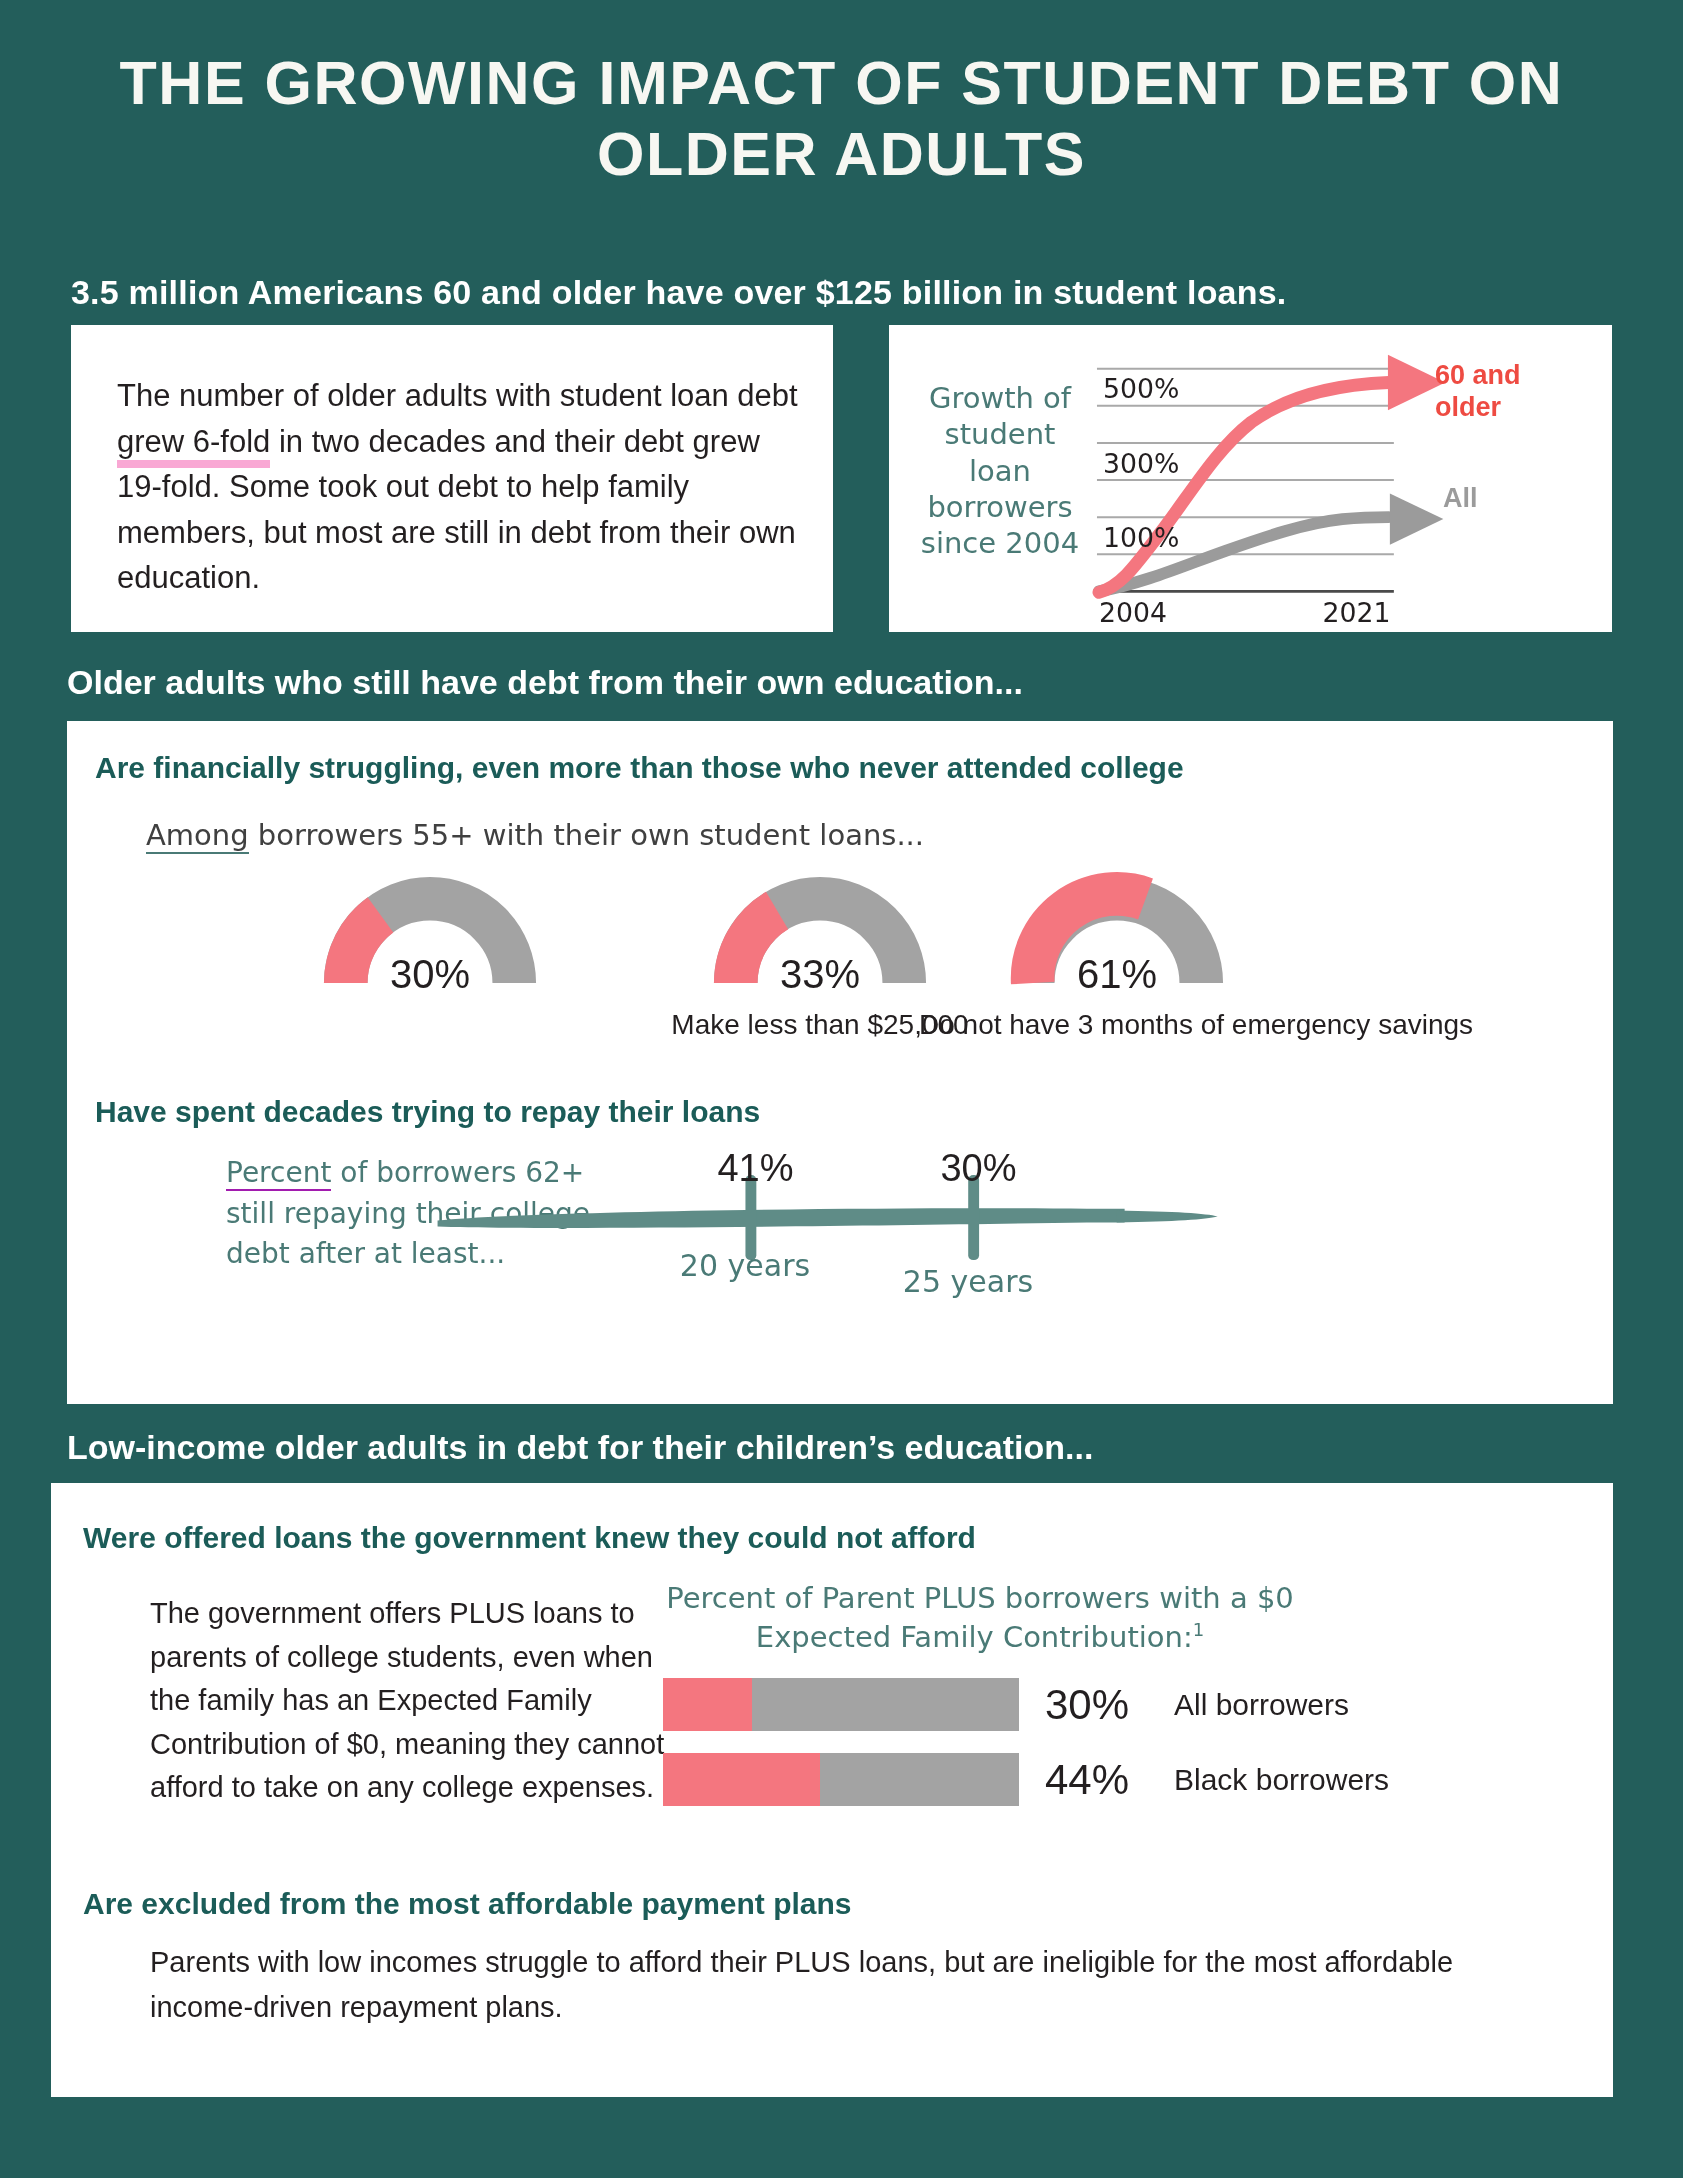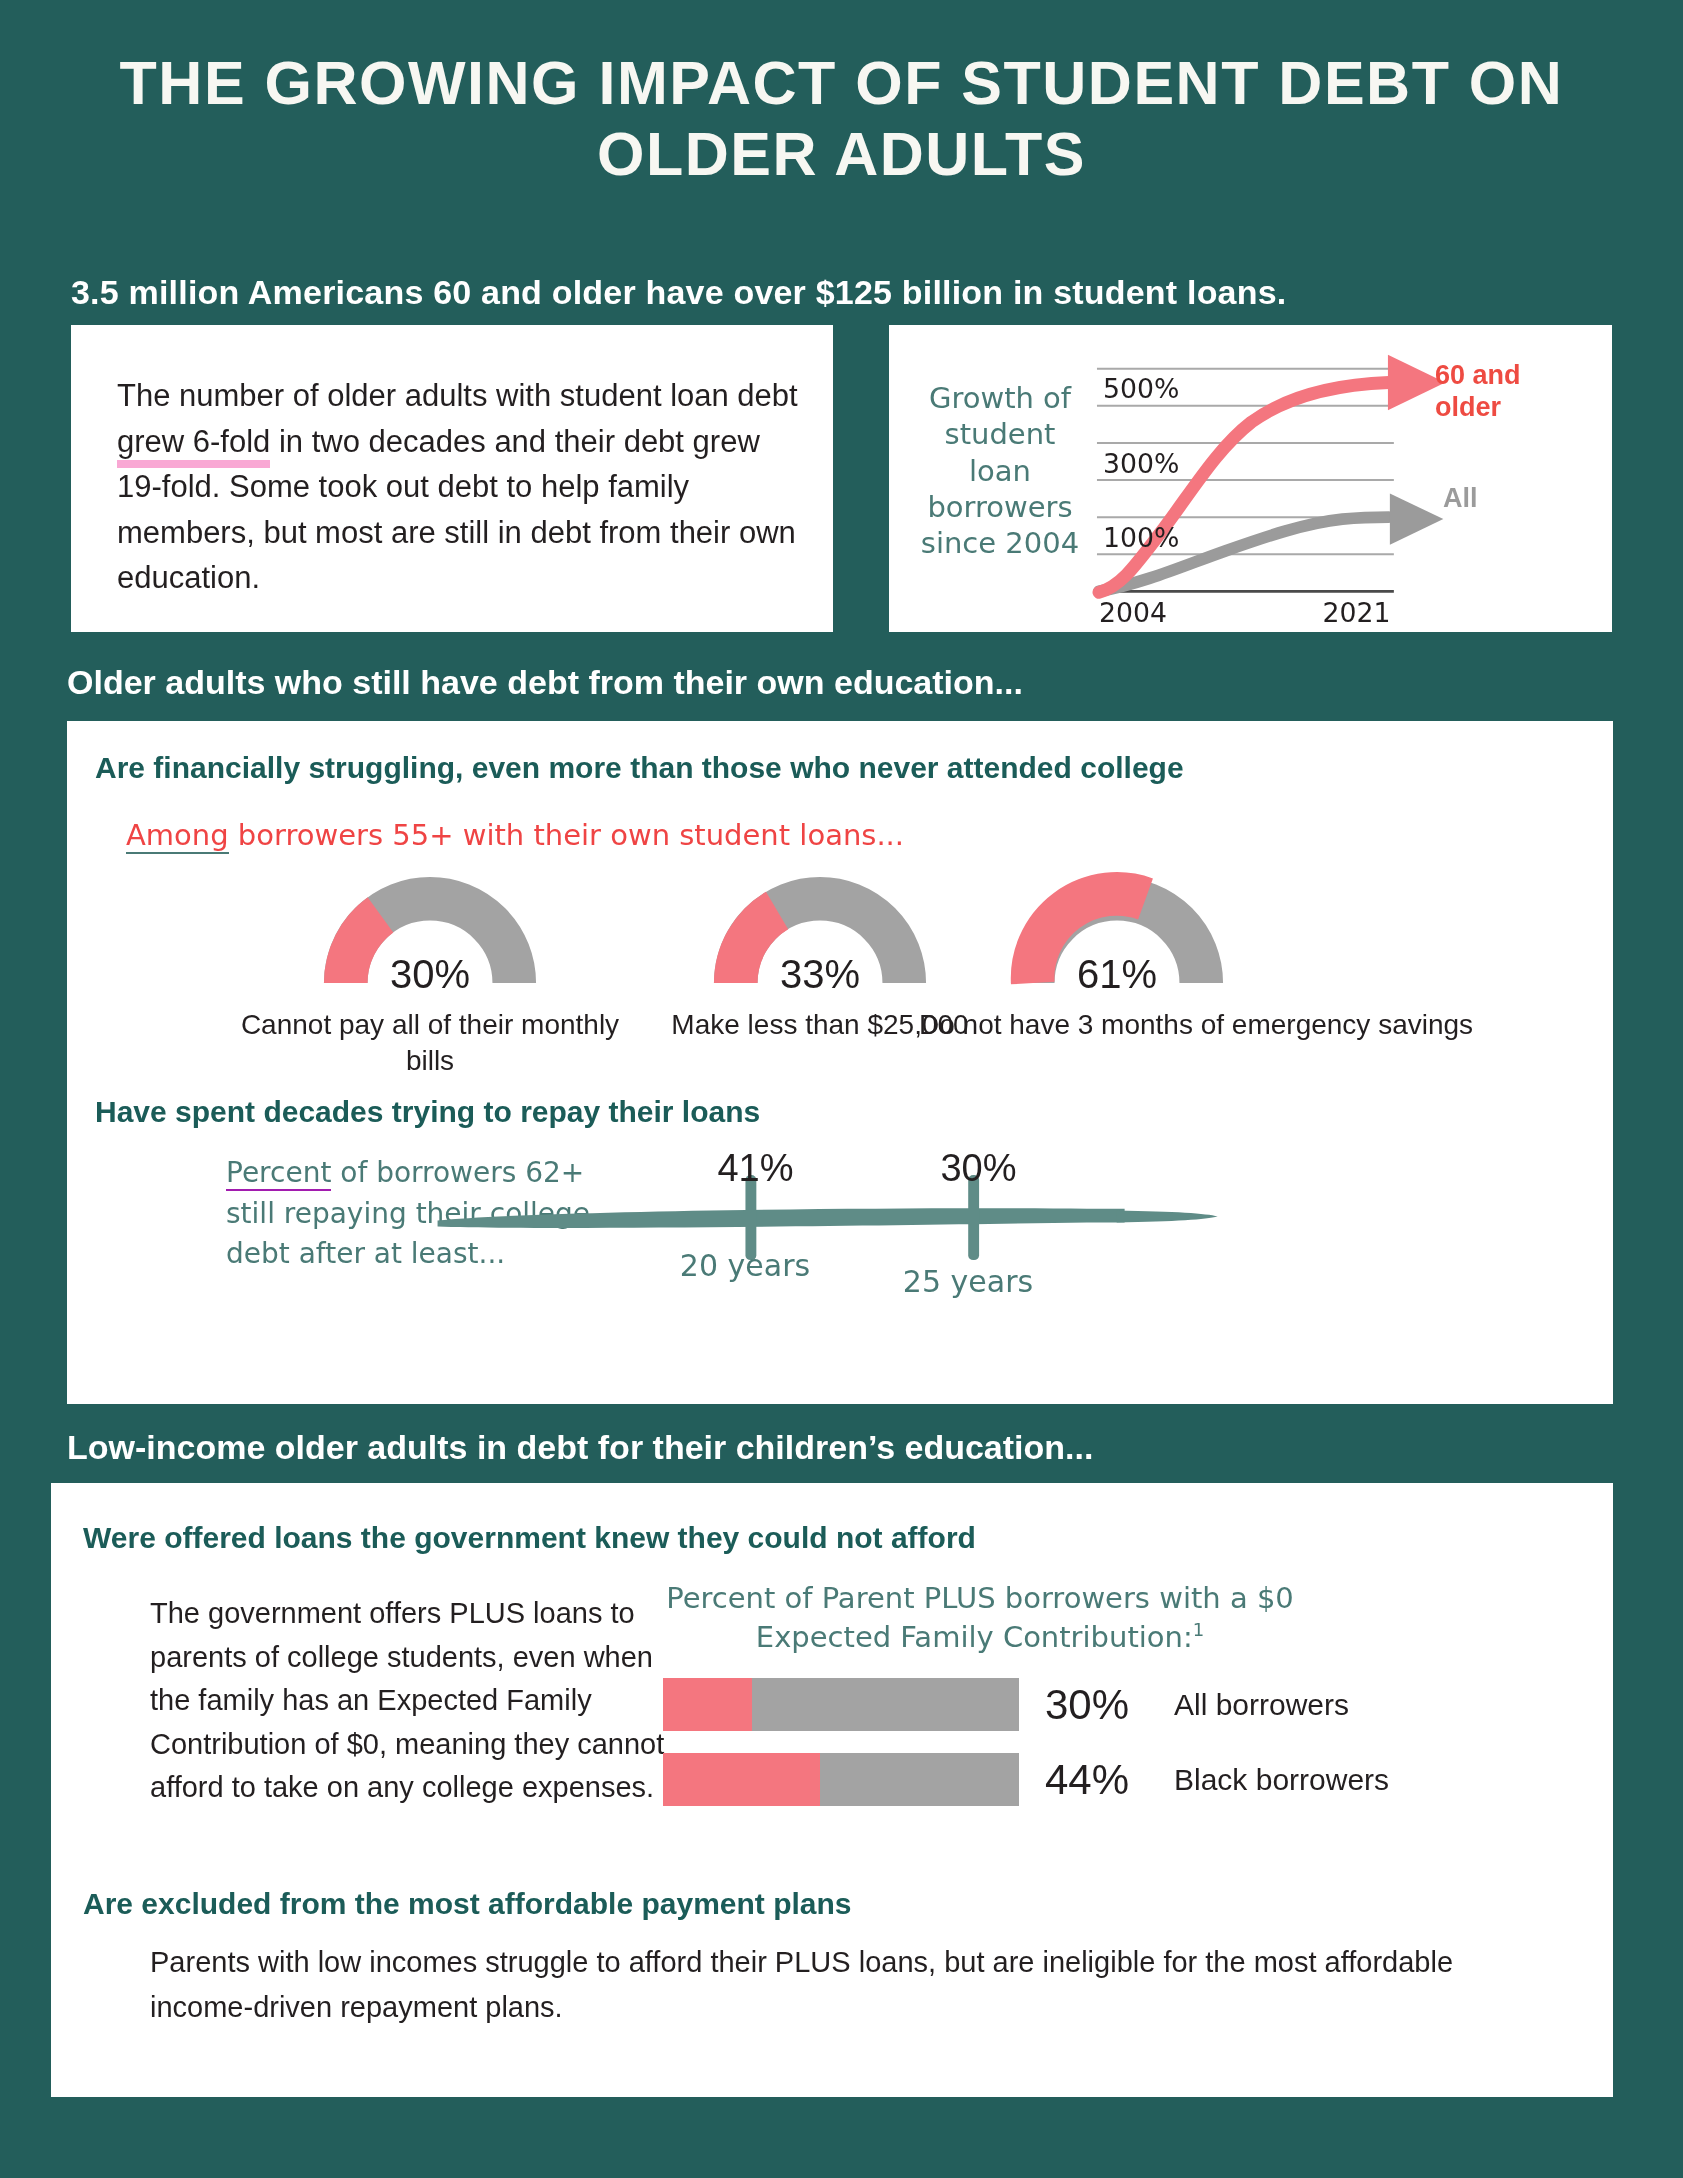--- a/index.html
+++ b/index.html
@@ -63,7 +63,8 @@
   
   .hand{
     font-family:"DejaVu Sans", sans-serif;
-    color:#ef4444;
+    color:#404040;
+    margin-left:20px;
   }
   #among{position:absolute;left:59px;top:97px;font-size:29px;}
   #among .u2{border-bottom:2px solid #4A7A76;}

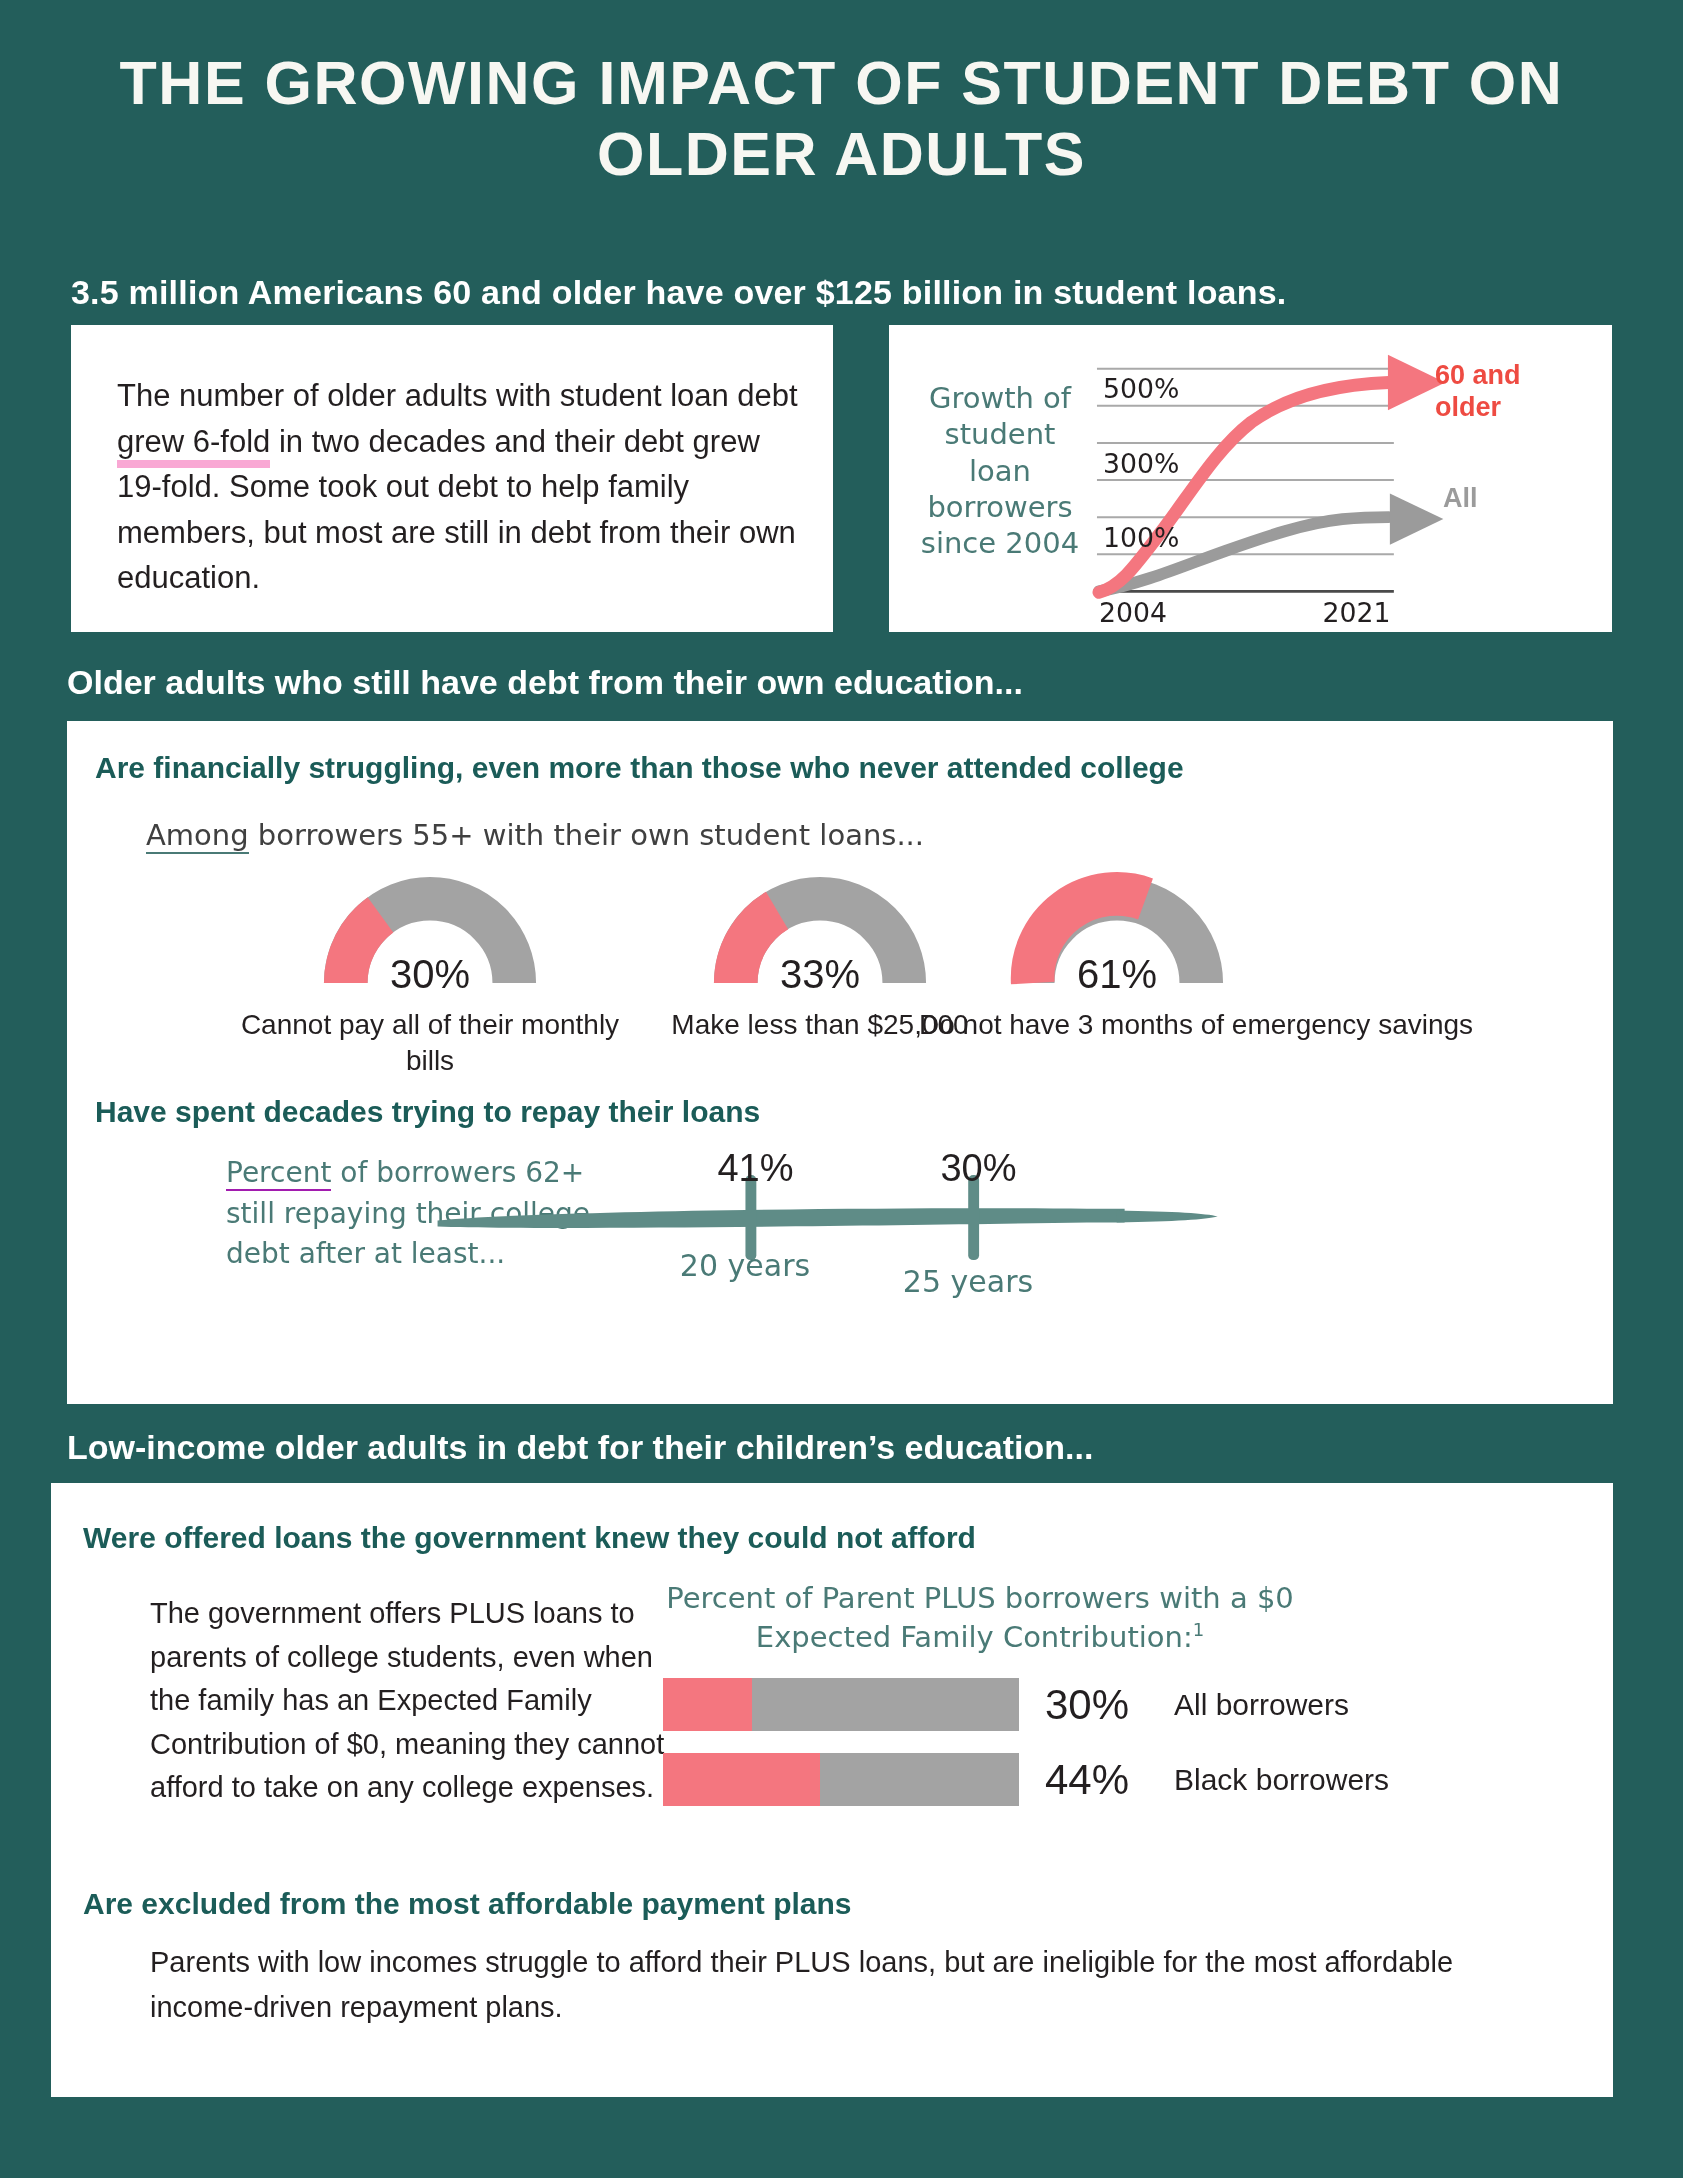--- a/index.html
+++ b/index.html
@@ -188,7 +188,6 @@
           </svg>
           <div class="gauge-pct">30%</div>
         </div>
-        <div class="gauge-cap">Cannot pay all of their monthly bills</div>
       </div>
 
       <div class="gauge" id="g1">

